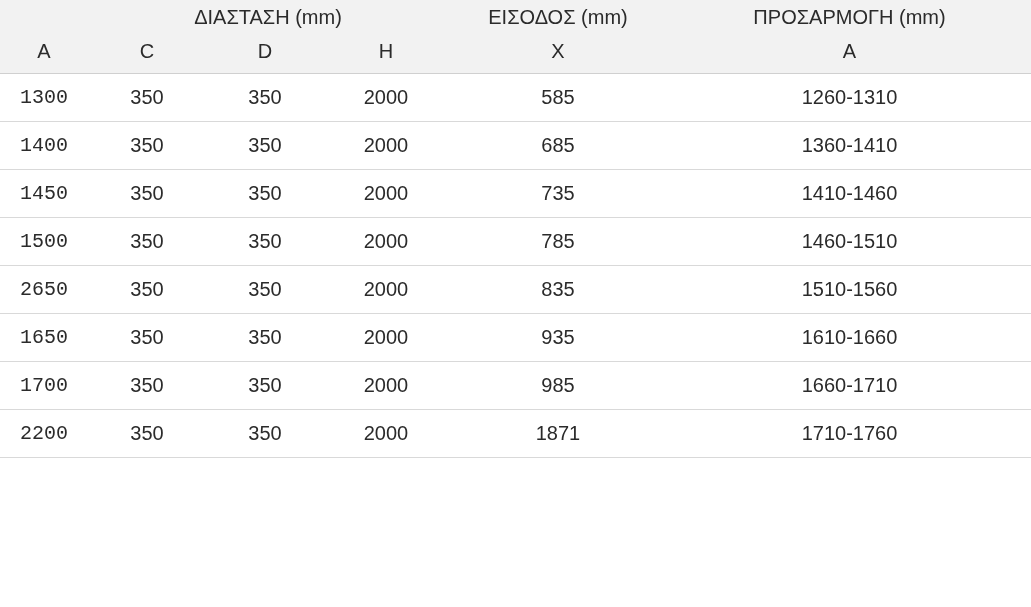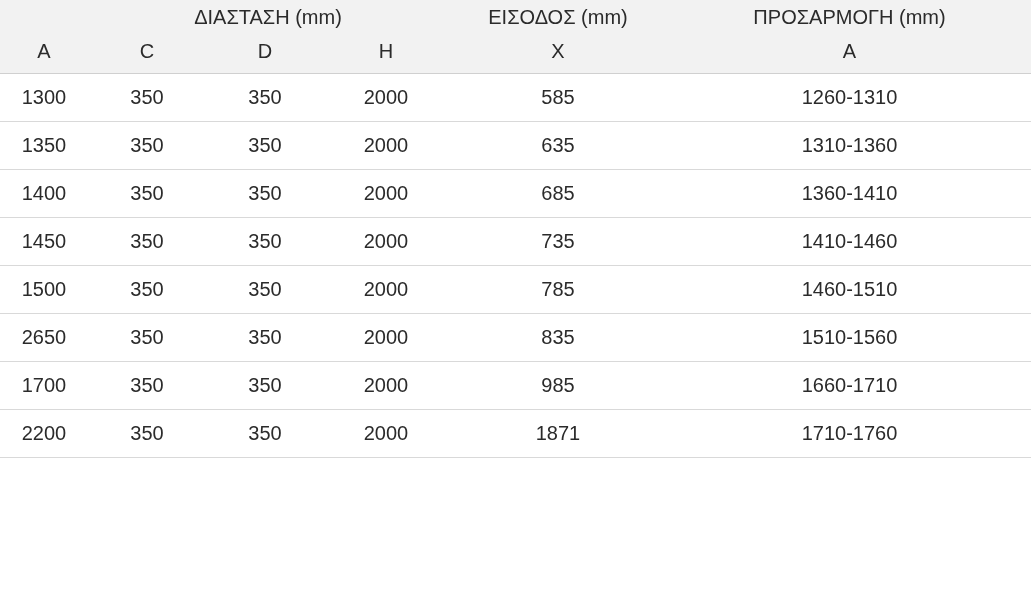--- a/index.html
+++ b/index.html
@@ -69,6 +69,7 @@
   }
   td.col-a {
     padding-left: 0;
+    font-family: Liberation Mono, monospace;
   }
 </style>
 </head>

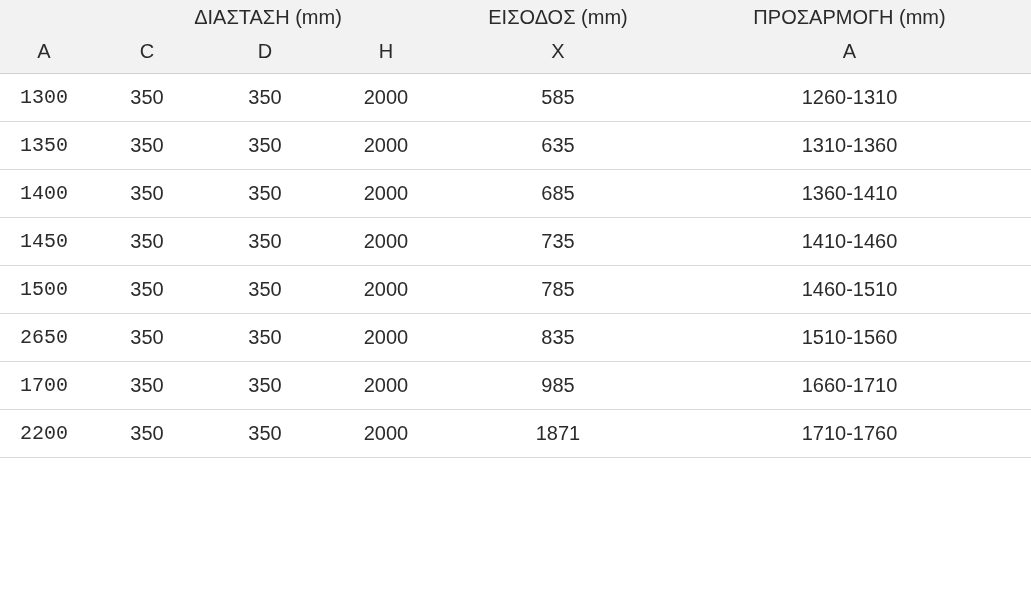--- a/index.html
+++ b/index.html
@@ -110,14 +110,6 @@
       <td>1260-1310</td>
     </tr>
     <tr class="data-row">
-      <td class="col-a">1350</td>
-      <td>350</td>
-      <td>350</td>
-      <td>2000</td>
-      <td>635</td>
-      <td>1310-1360</td>
-    </tr>
-    <tr class="data-row">
       <td class="col-a">1400</td>
       <td>350</td>
       <td>350</td>

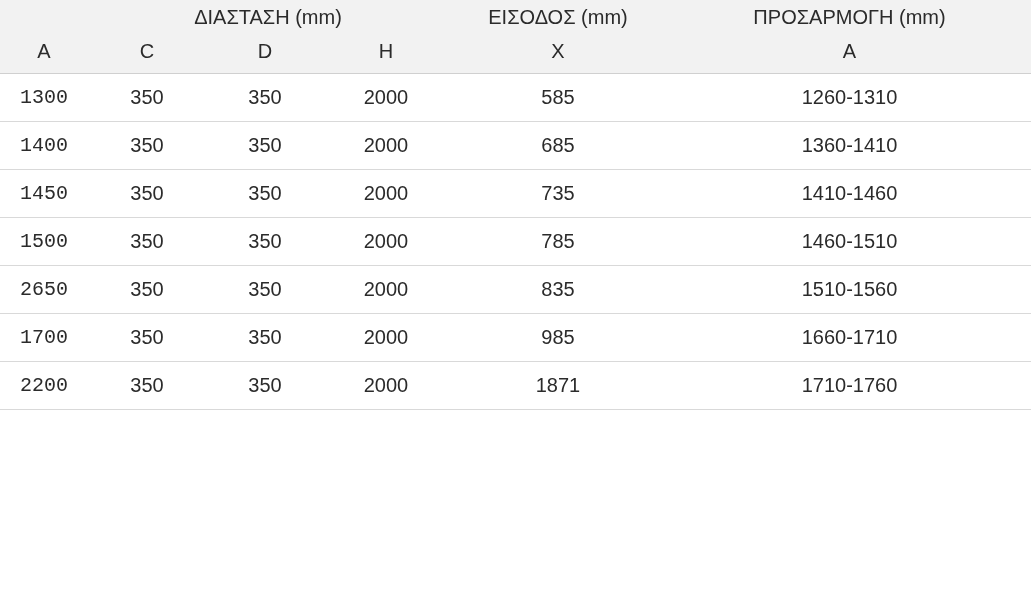--- a/index.html
+++ b/index.html
@@ -142,6 +142,14 @@
       <td>1510-1560</td>
     </tr>
     <tr class="data-row">
+      <td class="col-a">1650</td>
+      <td>350</td>
+      <td>350</td>
+      <td>2000</td>
+      <td>935</td>
+      <td>1610-1660</td>
+    </tr>
+    <tr class="data-row">
       <td class="col-a">1700</td>
       <td>350</td>
       <td>350</td>

